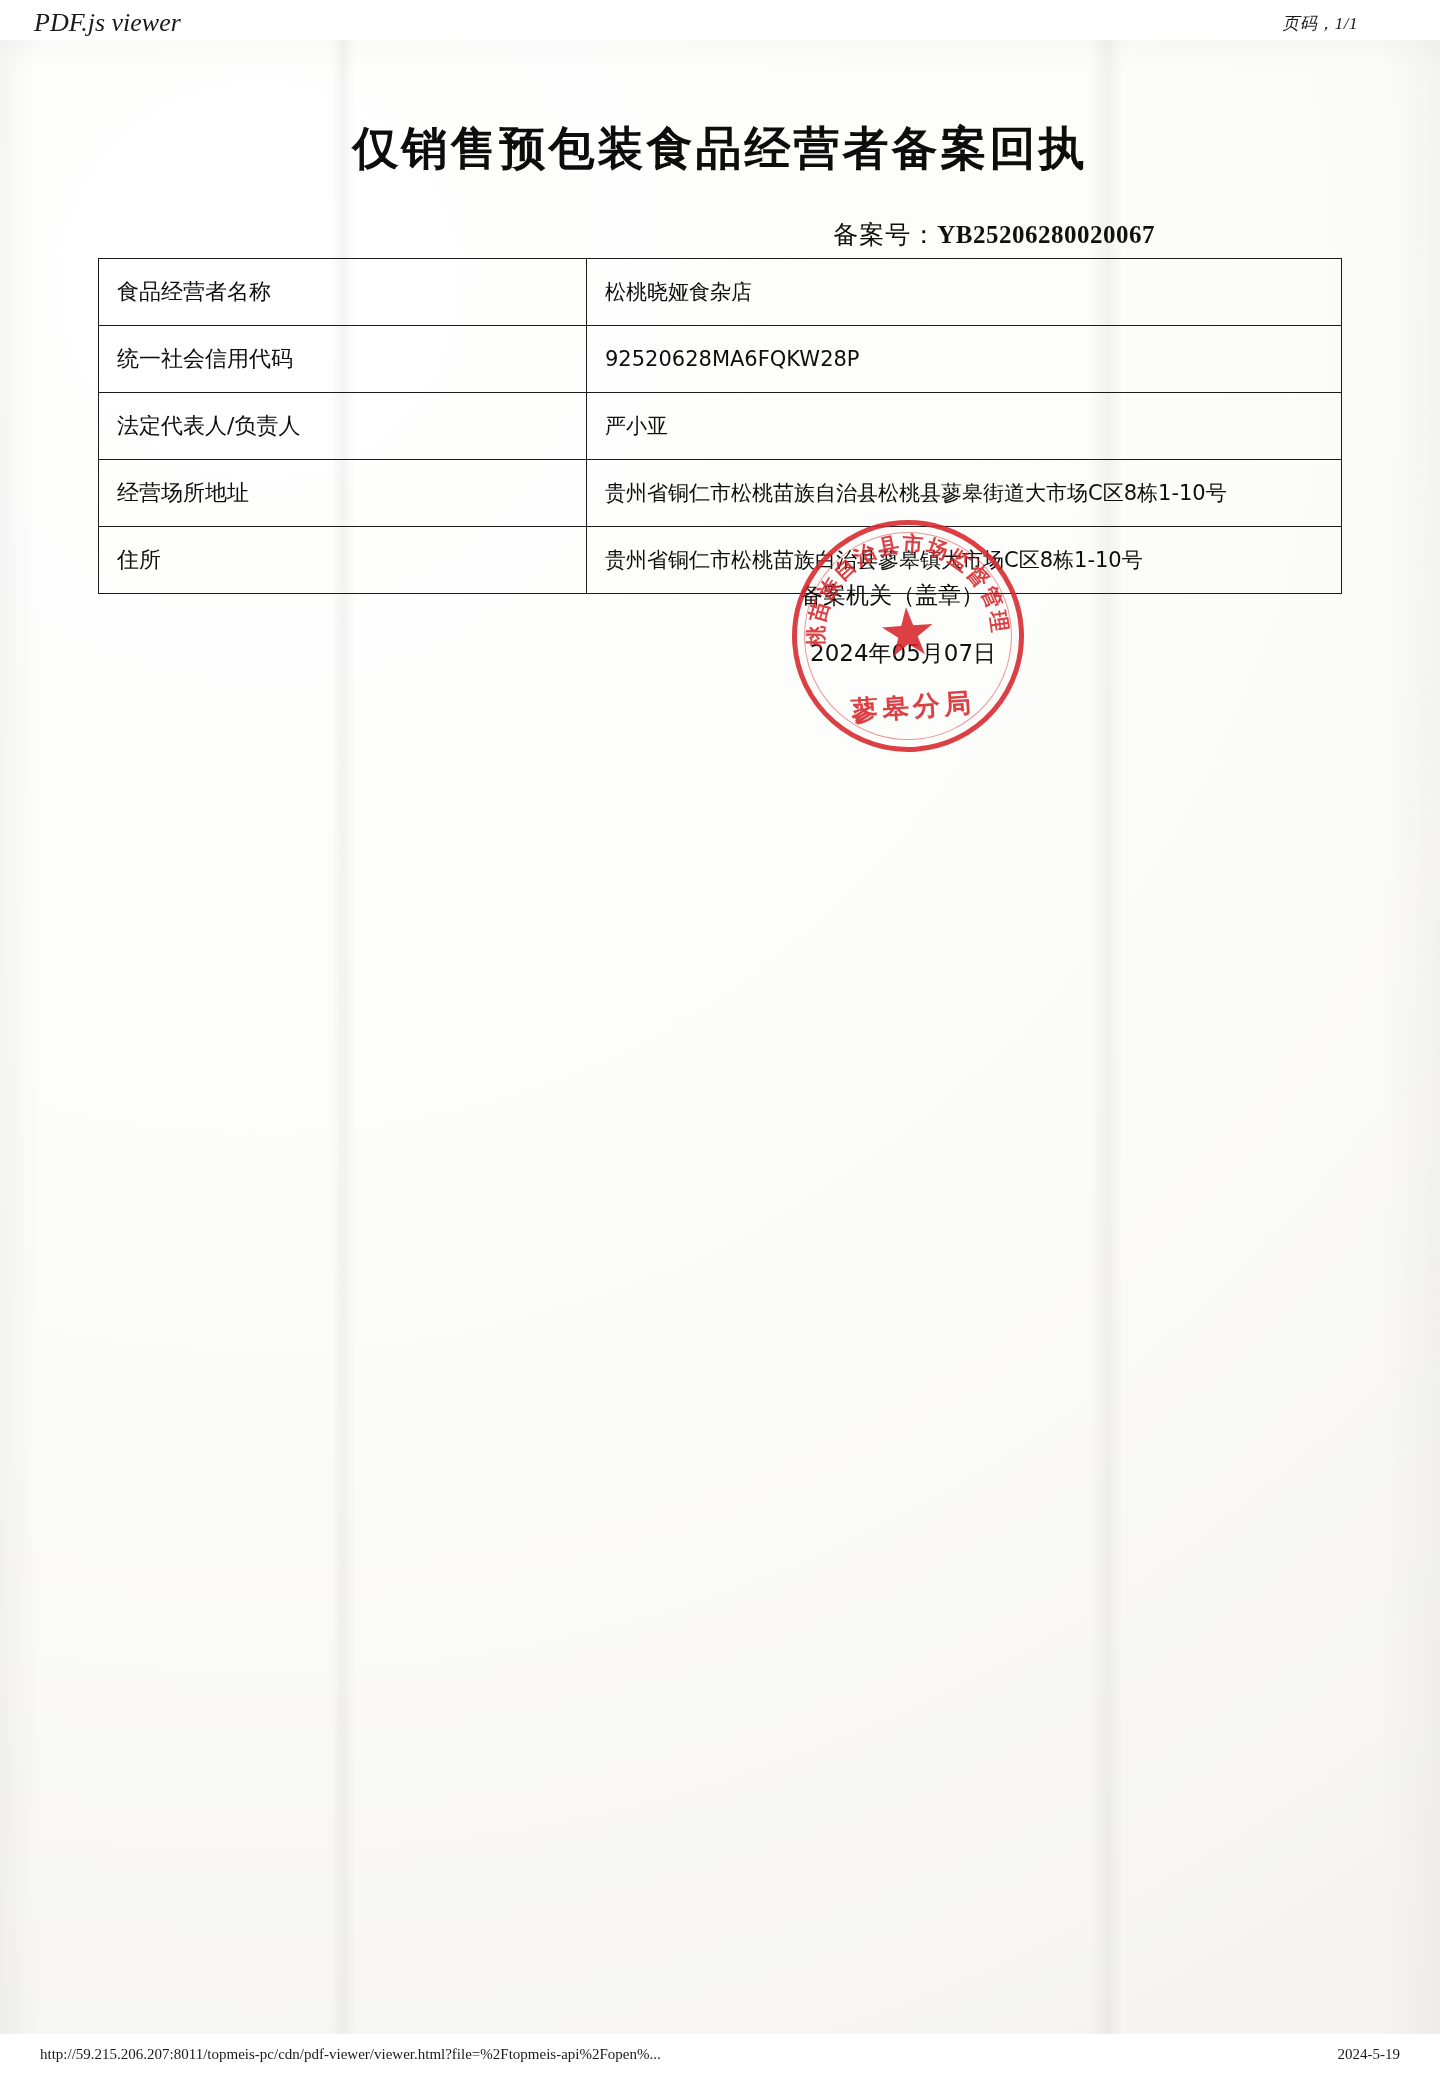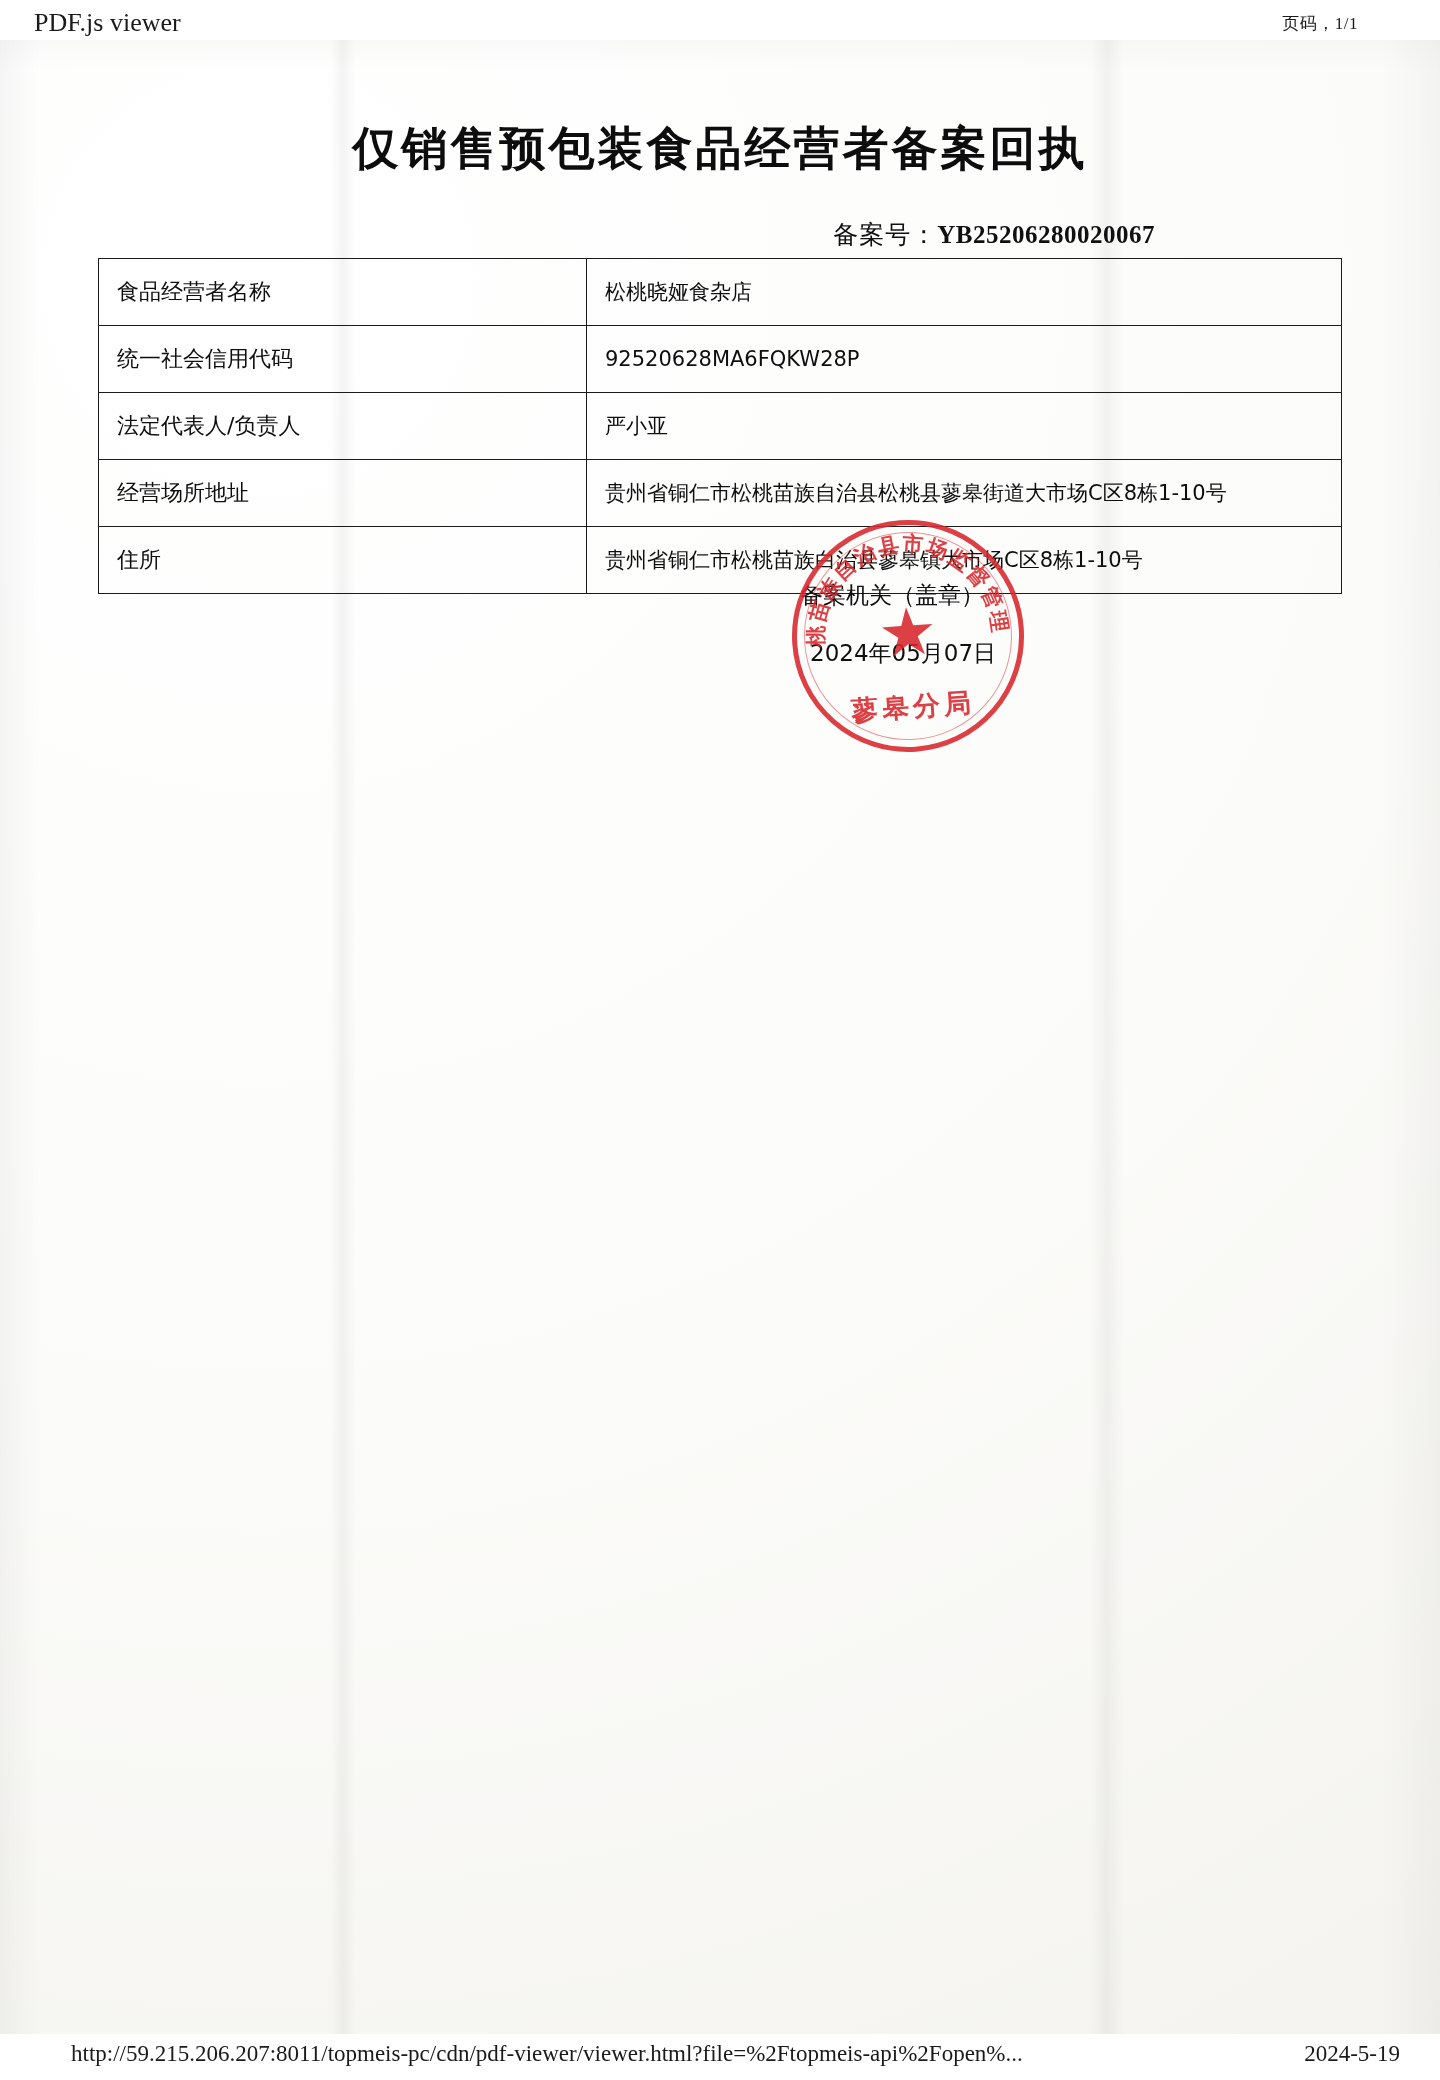--- a/index.html
+++ b/index.html
@@ -31,6 +31,7 @@
     font-family: "Liberation Serif", serif;
     font-size: 26px;
     color: #1a1a1a;
+    font-style: italic;
   }
   .print-header .right {
     font-size: 17px;

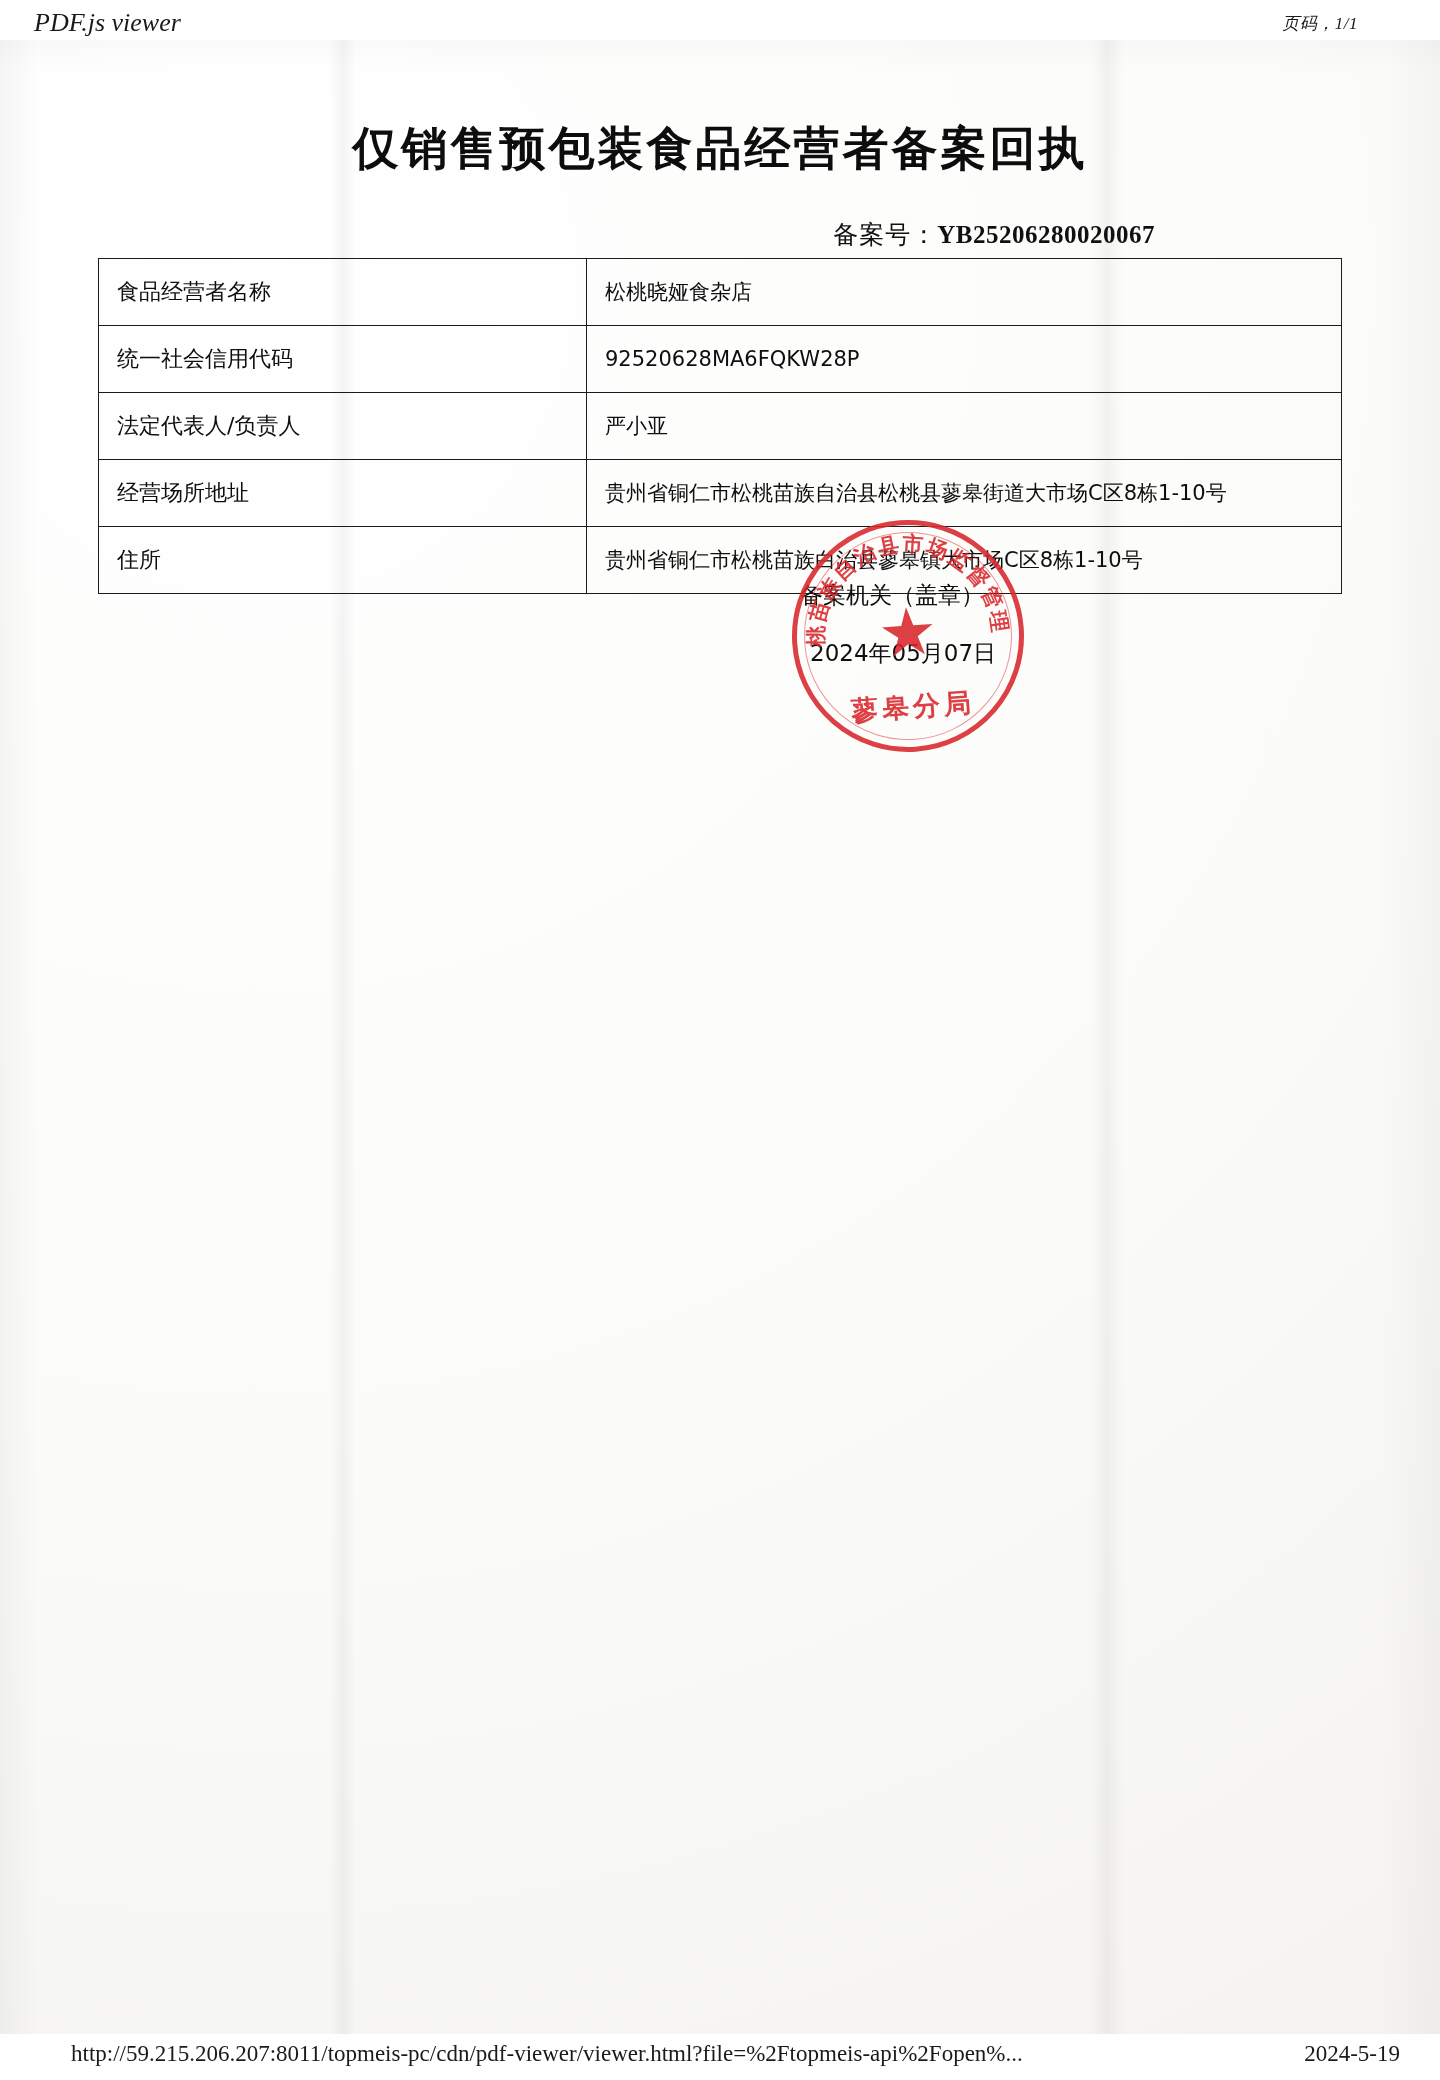--- a/index.html
+++ b/index.html
@@ -48,10 +48,10 @@
     display: flex;
     align-items: center;
     justify-content: space-between;
-    padding: 0 40px 6px 71px;
+    padding: 0 40px 6px 40px;
     box-sizing: border-box;
     font-family: "Liberation Serif", serif;
-    font-size: 23px;
+    font-size: 15px;
     color: #1a1a1a;
   }
   .print-footer .url {

